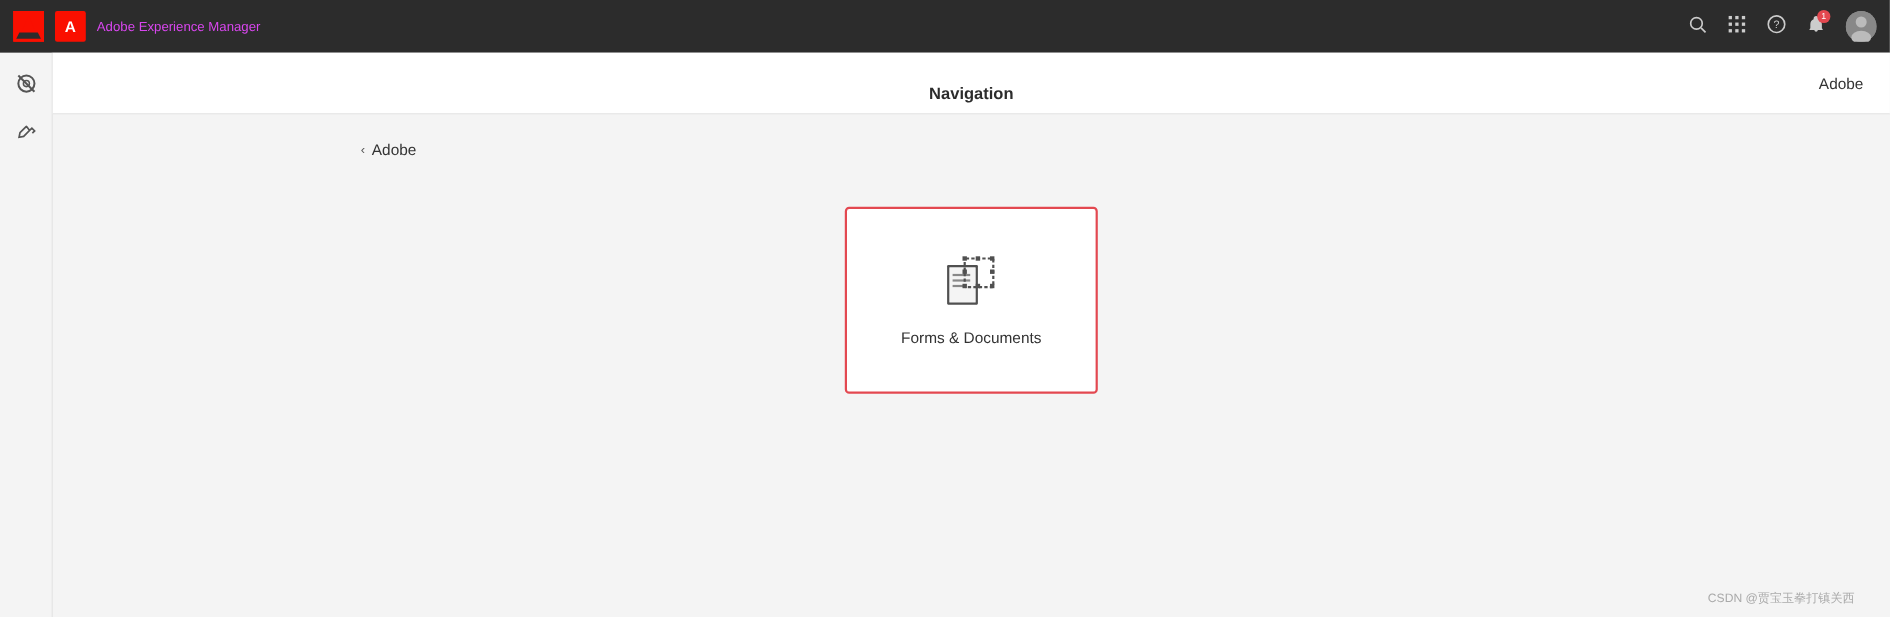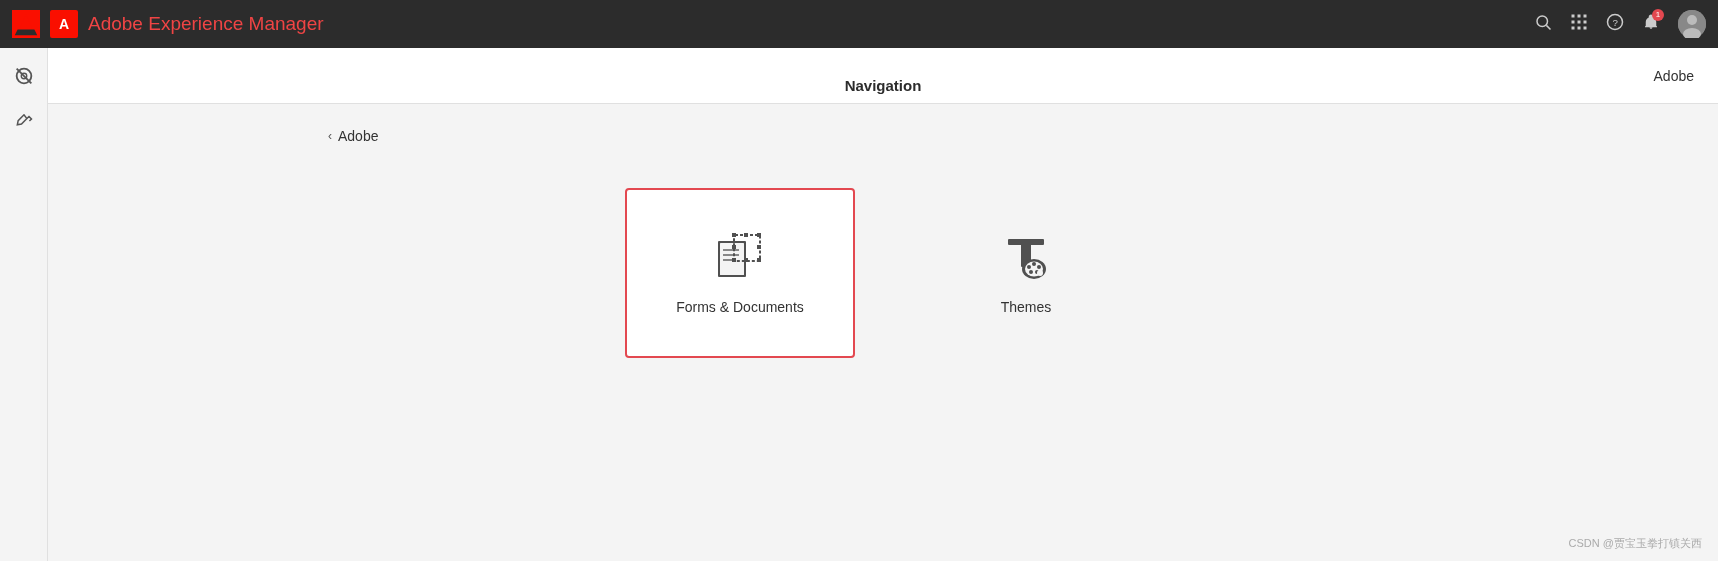--- a/index.html
+++ b/index.html
@@ -40,8 +40,8 @@
     }
 
     .app-title {
-      color: #ef4444;
-      font-size: 19px;
+      color: #d946ef;
+      font-size: 12px;
       font-weight: 400;
     }
 

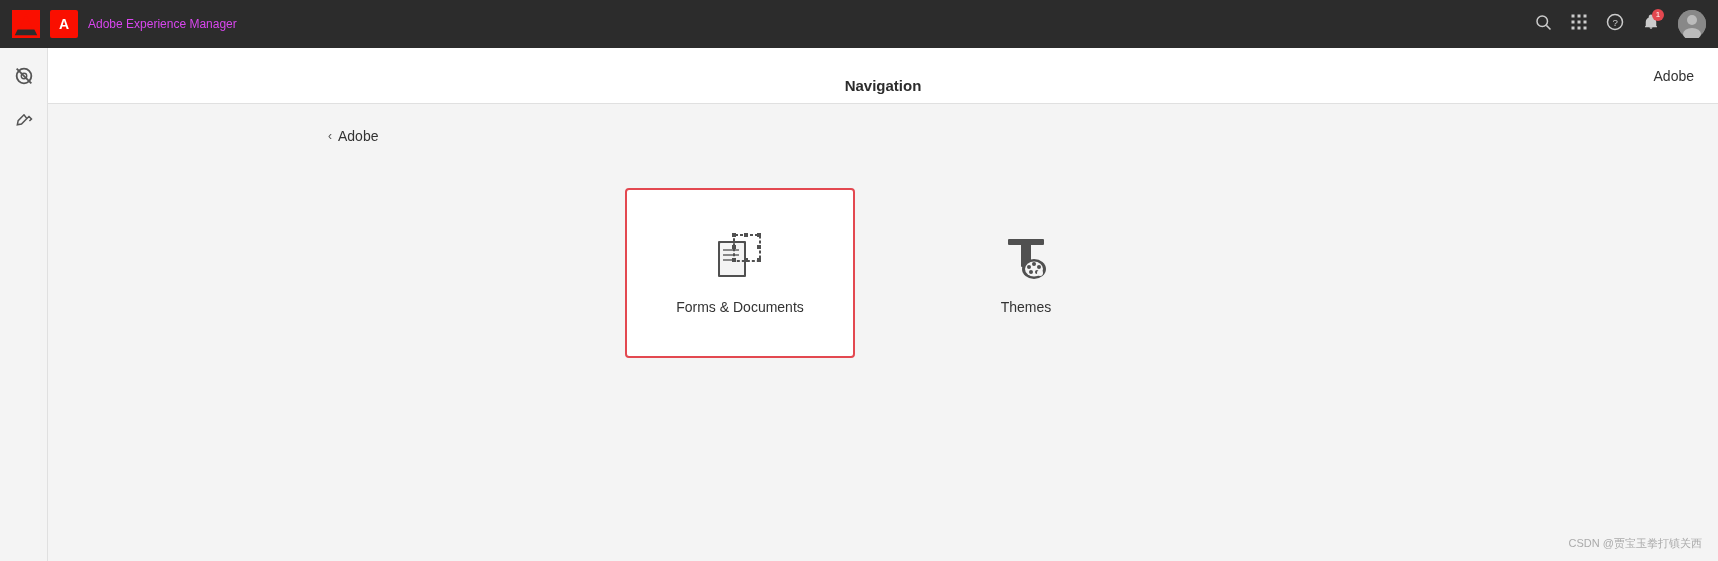--- a/index.html
+++ b/index.html
@@ -363,27 +363,6 @@
       <span class="nav-item-label">Forms &amp; Documents</span>
     </div>
 
-    <div class="nav-item">
-      <div class="nav-item-icon">
-        <svg class="icon-svg" viewBox="0 0 52 52" fill="none" xmlns="http://www.w3.org/2000/svg">
-
-          <rect x="8" y="8" width="36" height="6" rx="1" fill="#505050"></rect>
-          <rect x="21" y="8" width="10" height="28" rx="1" fill="#505050"></rect>
-
-          <ellipse cx="34" cy="38" rx="12" ry="10" fill="#505050"></ellipse>
-          <ellipse cx="34" cy="38" rx="9" ry="7.5" fill="#f4f4f4"></ellipse>
-
-          <circle cx="29" cy="36" r="2" fill="#505050"></circle>
-          <circle cx="34" cy="33" r="2" fill="#505050"></circle>
-          <circle cx="39" cy="36" r="2" fill="#505050"></circle>
-          <circle cx="37" cy="41" r="2" fill="#505050"></circle>
-          <circle cx="31" cy="41" r="2" fill="#505050"></circle>
-
-          <circle cx="40" cy="42" r="3" fill="#f4f4f4"></circle>
-        </svg>
-      </div>
-      <span class="nav-item-label">Themes</span>
-    </div>
 
 
   </div>

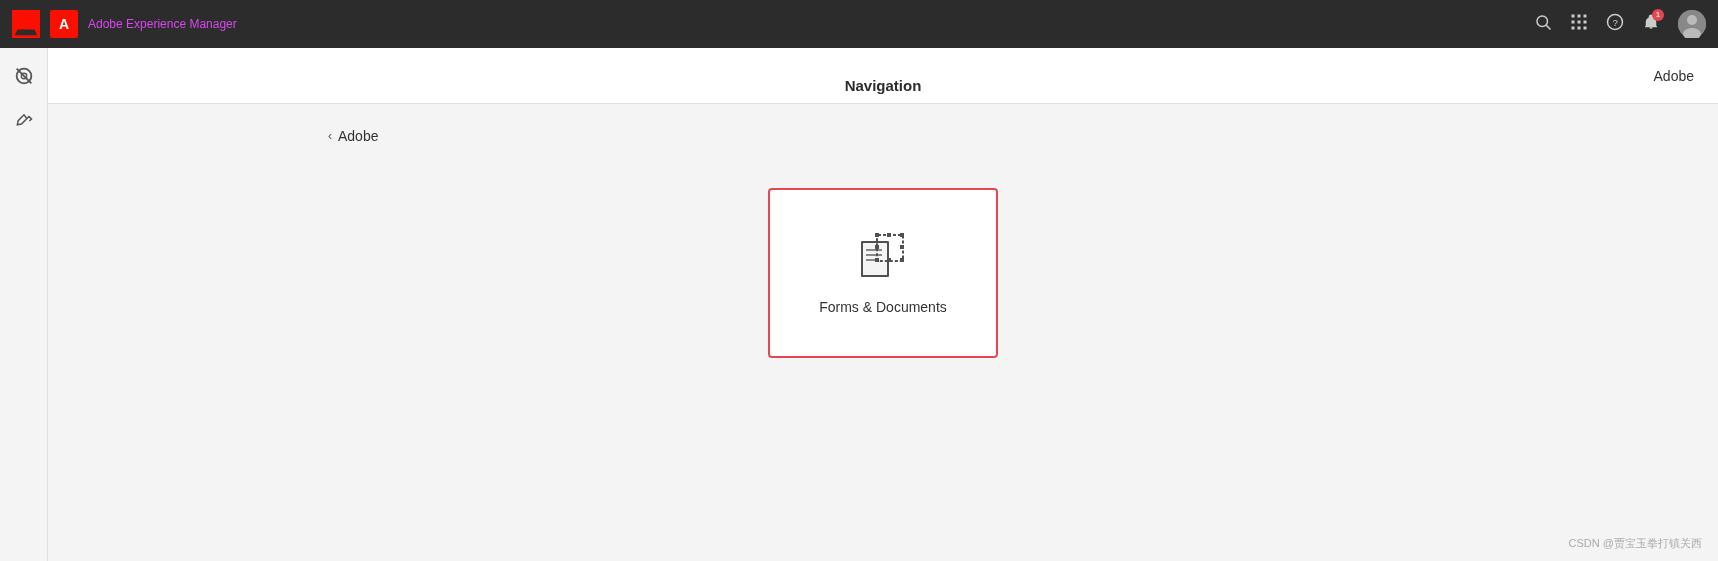--- a/index.html
+++ b/index.html
@@ -226,7 +226,7 @@
     .watermark {
       position: absolute;
       bottom: 10px;
-      right: 16px;
+      right: 32px;
       font-size: 11px;
       color: #aaa;
     }

